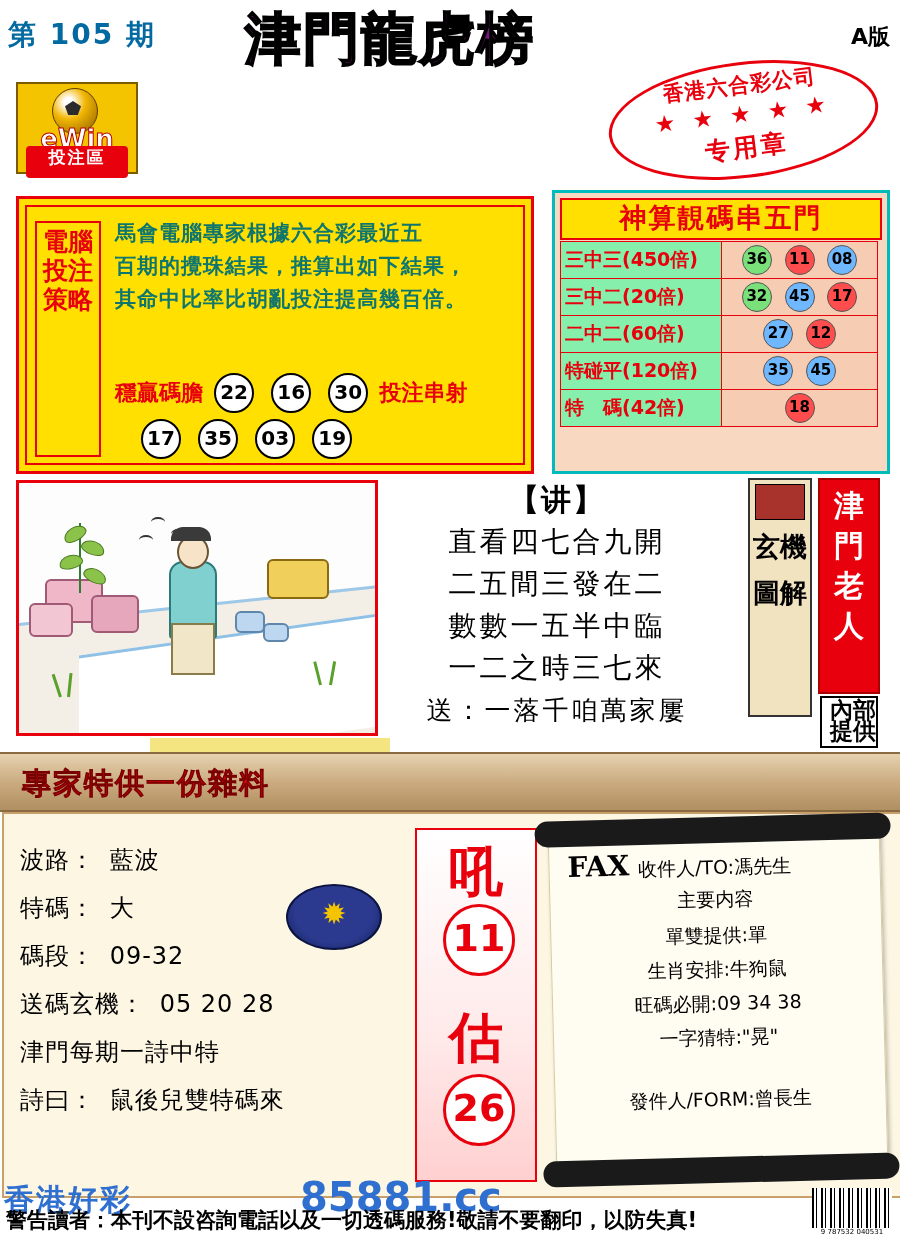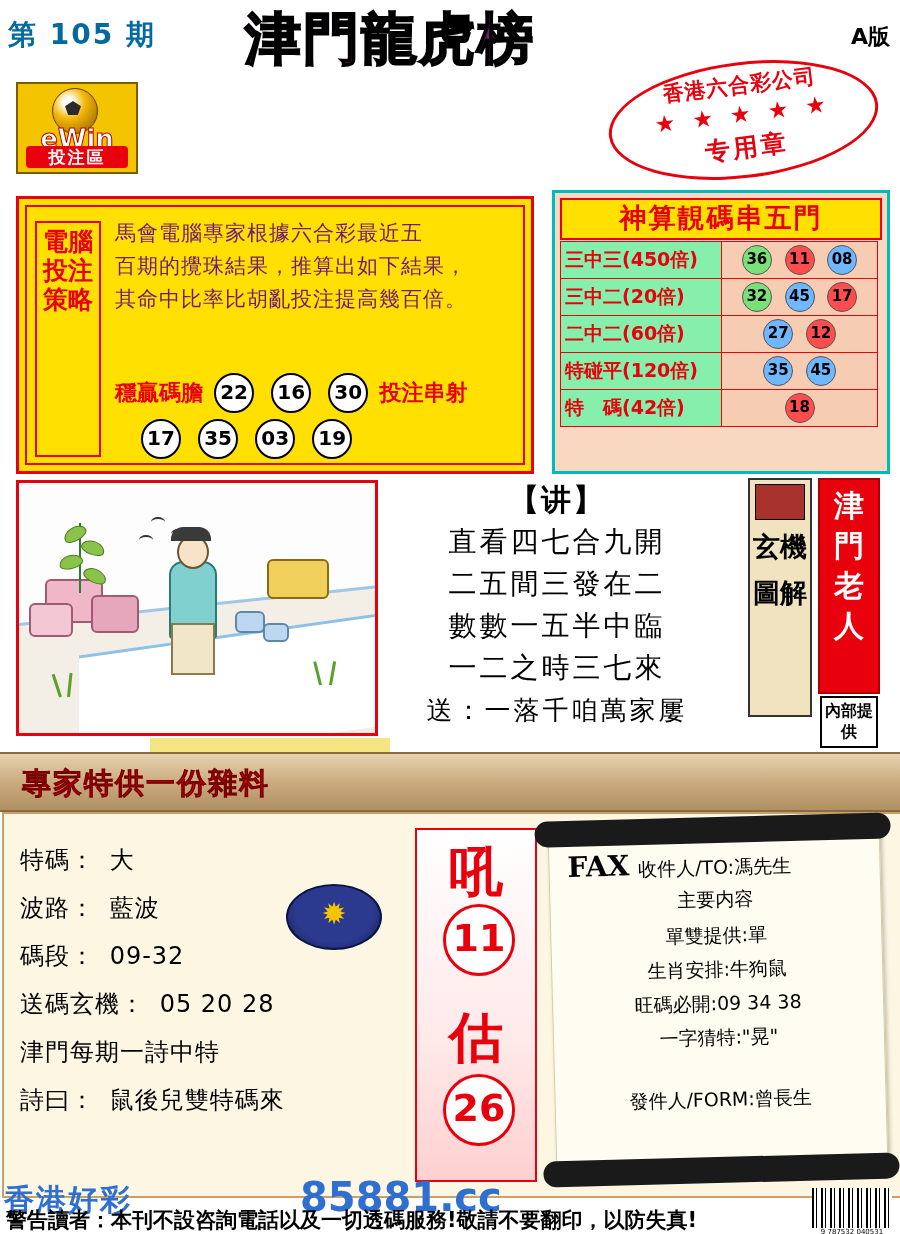--- a/index.html
+++ b/index.html
@@ -32,7 +32,7 @@
      clip-path:polygon(50% 0,100% 38%,80% 100%,20% 100%,0 38%);}
   .ewin .txt{position:absolute;left:0;top:40px;width:118px;text-align:center;font-size:26px;font-weight:bold;color:#fff;
      -webkit-text-stroke:1px #b00; font-family:"DejaVu Sans",sans-serif;}
-  .ewin .sub{position:absolute;left:8px;top:62px;width:102px;height:22px;background:#e8000d;border-radius:4px;color:#fff;
+  .ewin .sub{position:absolute;left:8px;top:62px;width:102px;height:32px;background:#e8000d;border-radius:4px;color:#fff;
      text-align:center;font-size:17px;font-weight:bold;line-height:22px;letter-spacing:2px;}
 
   

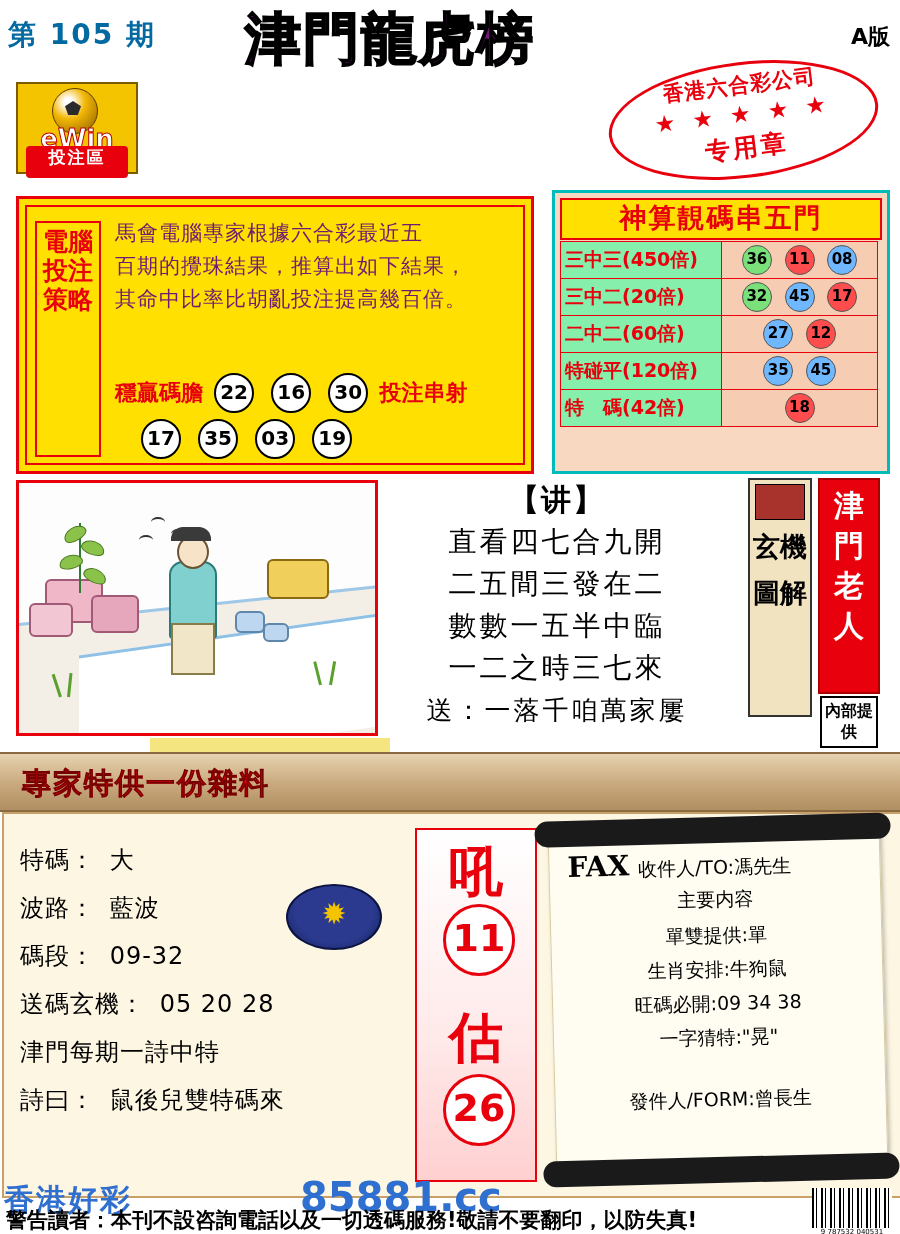--- a/index.html
+++ b/index.html
@@ -41,7 +41,7 @@
   .strat .vtitle{position:absolute;left:8px;top:14px;width:66px;height:236px;background:#ffe000;border:2px solid #e8000d;
     font-size:25px;font-weight:bold;color:#e8000d;text-align:center;line-height:29px;padding-top:4px;box-sizing:border-box;}
   .strat .body{position:absolute;left:88px;top:10px;width:398px;}
-  .strat .line{font-size:21px;color:#701a75;font-weight:normal;line-height:33px;letter-spacing:1px;white-space:nowrap;}
+  .strat .line{font-size:21px;color:#0f766e;font-weight:bold;line-height:33px;letter-spacing:1px;white-space:nowrap;}
   .strat .numrow{position:absolute;left:88px;width:400px;}
   .strat .lbl{font-size:22px;font-weight:bold;color:#e8000d;display:inline-block;vertical-align:middle;}
   .ball{display:inline-block;width:36px;height:36px;border-radius:50%;border:2px solid #000;background:#fff;

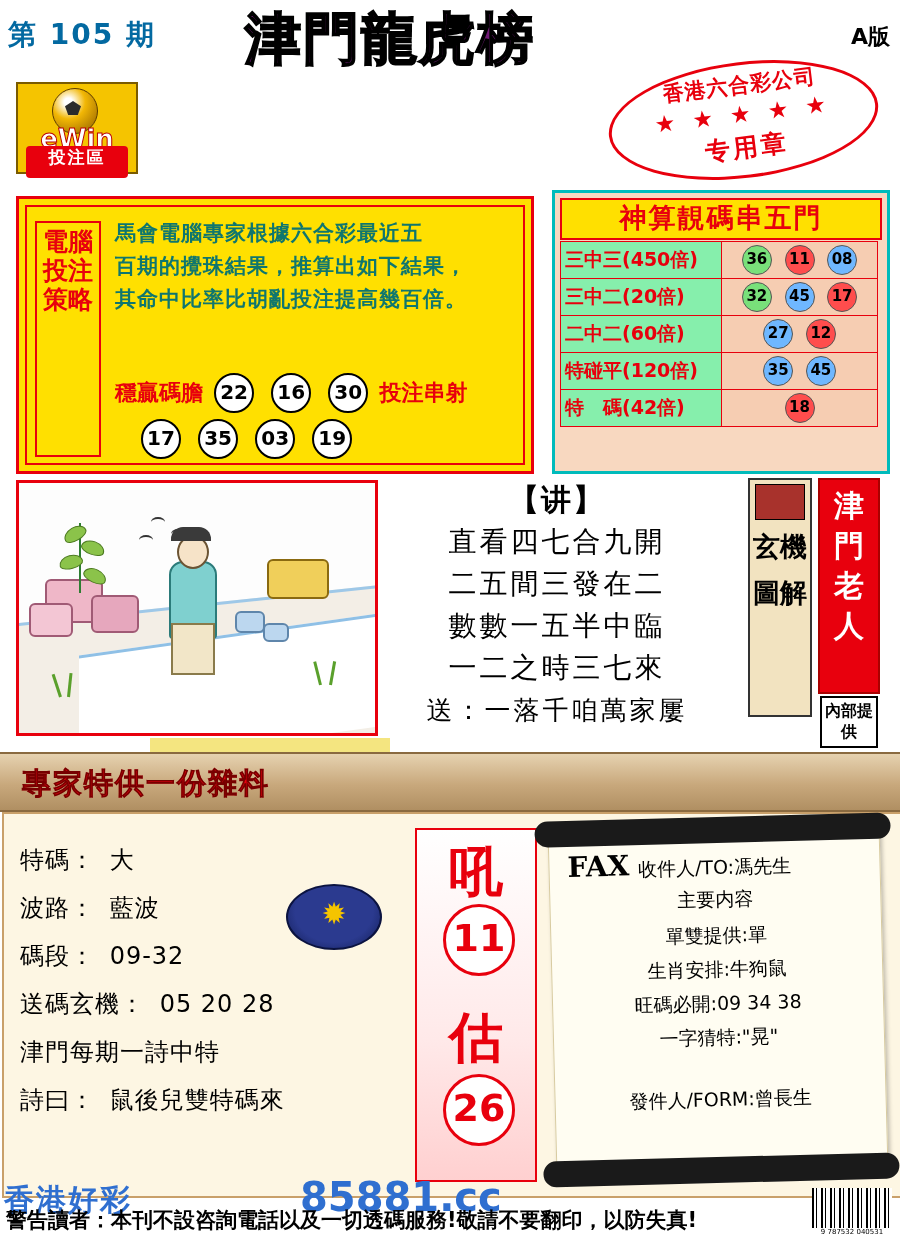--- a/index.html
+++ b/index.html
@@ -92,7 +92,7 @@
   .vlaoren{position:absolute;left:818px;top:478px;width:58px;height:212px;background:#e8000d;border:2px solid #a00;}
   .vlaoren .t{position:absolute;left:0;top:6px;width:58px;text-align:center;font-size:30px;font-weight:bold;color:#fff;line-height:40px;}
   .vneibu{position:absolute;left:820px;top:696px;width:54px;height:48px;border:2px solid #000;background:#fff;}
-  .vneibu .t{position:absolute;left:0;top:2px;width:54px;text-align:center;font-size:16px;font-weight:bold;color:#000;line-height:21px;}
+  .vneibu .t{position:absolute;left:0;top:2px;width:54px;text-align:right;font-size:23px;font-weight:bold;color:#000;line-height:21px;}
 
   
   .banner{position:absolute;left:0;top:752px;width:900px;height:56px;

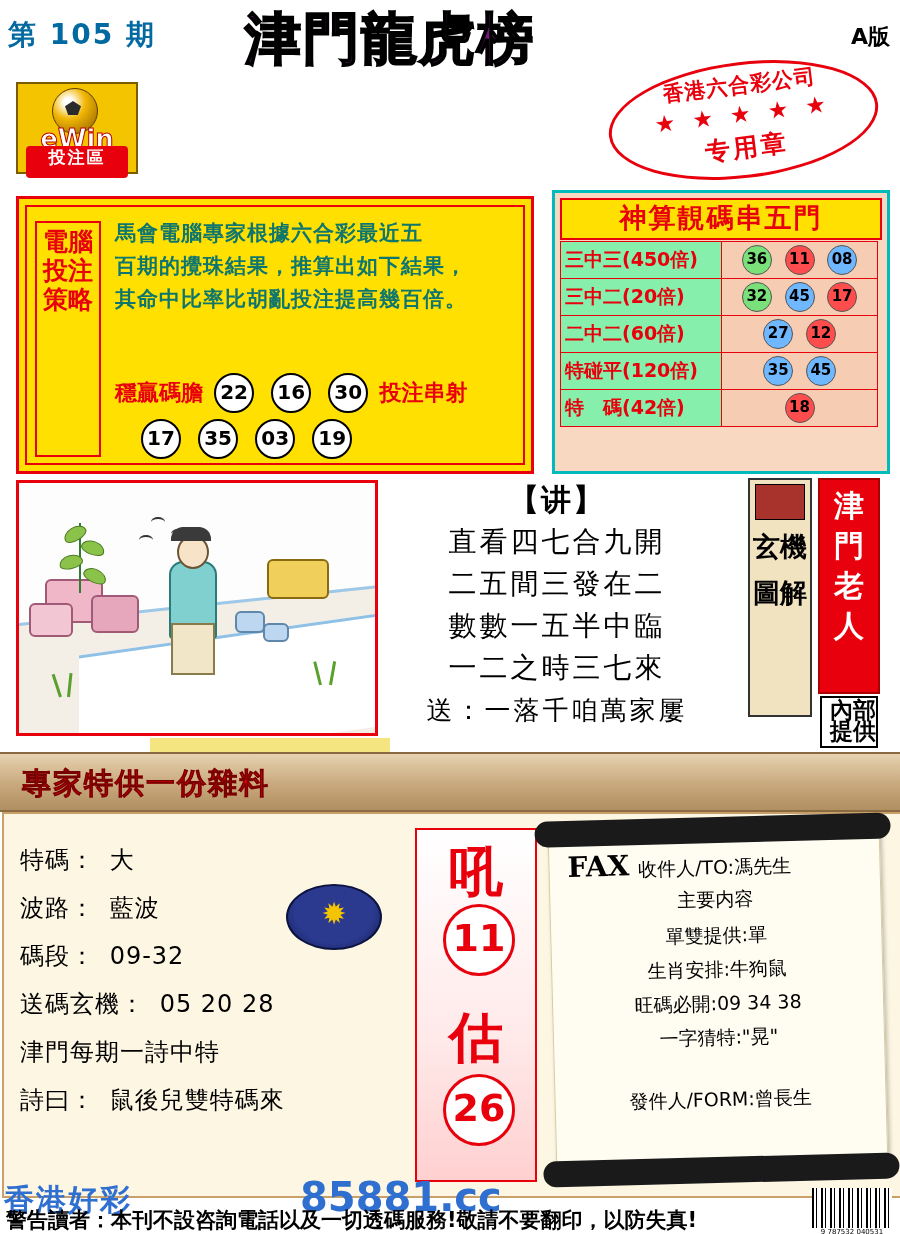--- a/index.html
+++ b/index.html
@@ -292,12 +292,12 @@
 
   <div class="blist" style="position:absolute;left:20px;top:836px;">
     <div class="brow">
+      <span class="k">波路：</span>
+      <span class="v">藍波</span>
+    </div>
+    <div class="brow">
       <span class="k">特碼：</span>
       <span class="v">大</span>
-    </div>
-    <div class="brow">
-      <span class="k">波路：</span>
-      <span class="v">藍波</span>
     </div>
     <div class="brow">
       <span class="k">碼段：</span>

